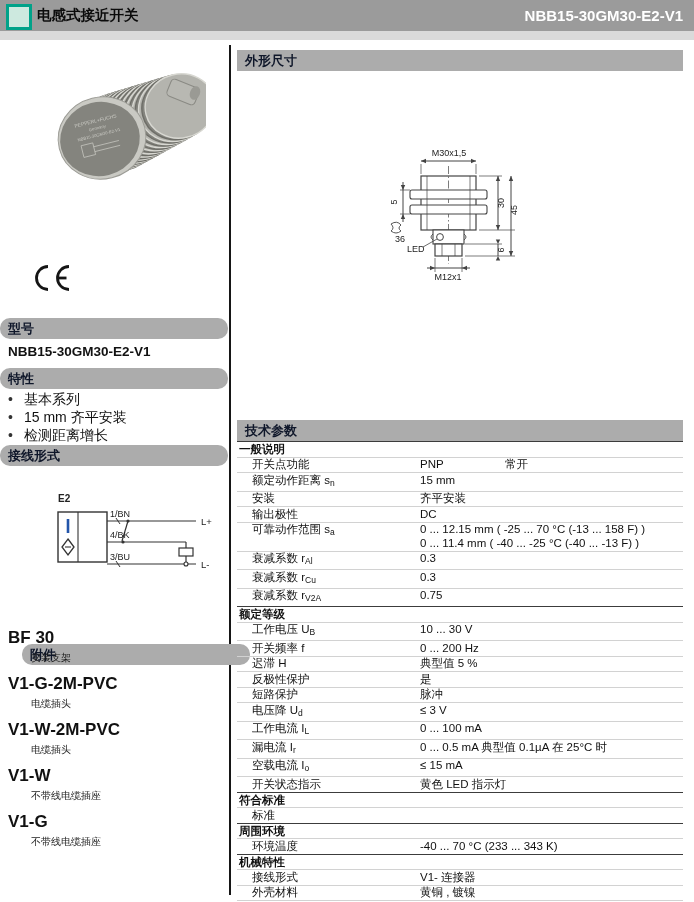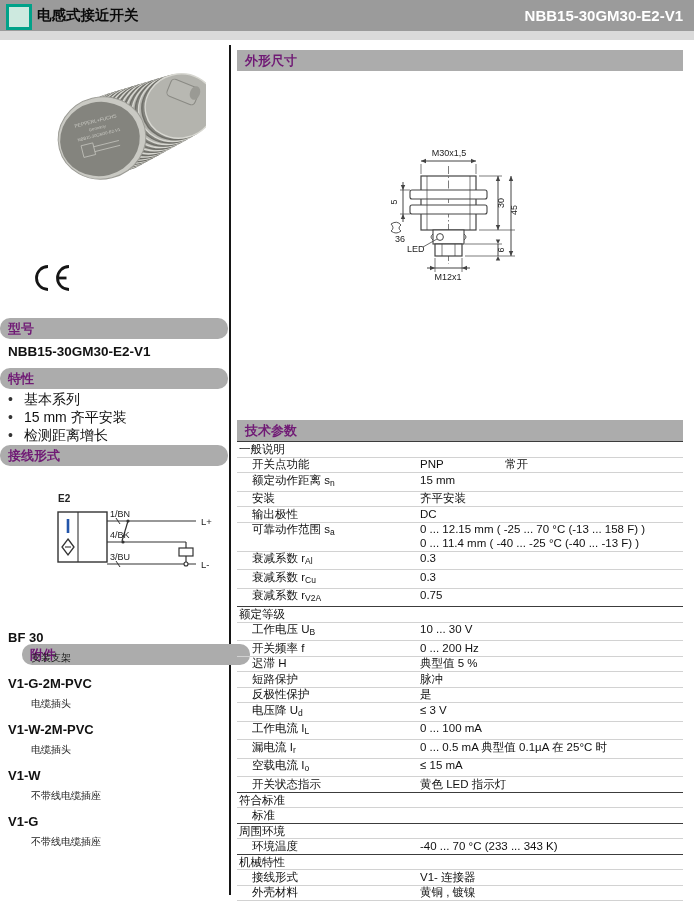--- a/index.html
+++ b/index.html
@@ -16,7 +16,7 @@
   .divider-v{left:229px;top:45px;width:2px;height:850px;background:#161616;}
 
   
-  .bar{height:21px;background:#ACACAC;font-size:13px;font-weight:bold;color:#701a75;line-height:21px;padding-left:8px;box-sizing:border-box;}
+  .bar{height:21px;background:#ACACAC;font-size:13px;font-weight:bold;color:#0f172a;line-height:21px;padding-left:8px;box-sizing:border-box;}
   .bar-left{left:0;width:228px;border-radius:10px;}
   .bar-right{left:237px;width:446px;}
 

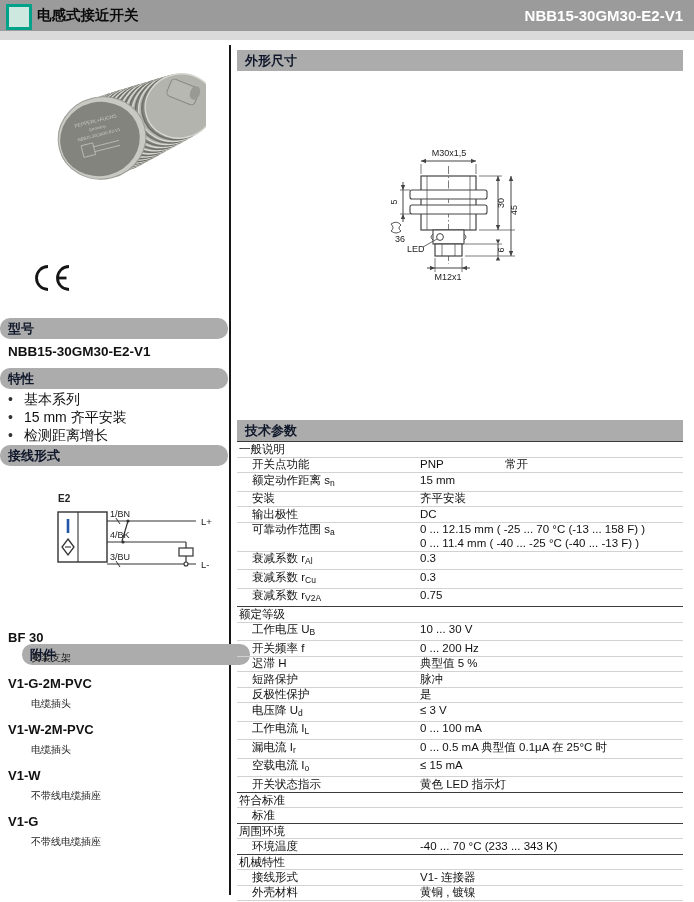--- a/index.html
+++ b/index.html
@@ -35,7 +35,7 @@
   
   .dims-svg{left:383px;top:146px;}
   .spec-table{left:237px;top:441px;width:446px;}
-  .spec-sec{font-weight:normal;font-size:11.5px;border-top:1px solid #3c3c3c;padding:1px 0 1px 2px;line-height:12.5px;}
+  .spec-sec{font-weight:bold;font-size:11.5px;border-top:1px solid #3c3c3c;padding:1px 0 1px 2px;line-height:12.5px;}
   .spec-row{display:flex;border-top:1px solid #D2D2D2;font-size:11.5px;line-height:13.5px;padding:0.5px 0;}
   .spec-label{width:183px;padding-left:15px;box-sizing:border-box;flex:none;}
   .spec-val{flex:1;}

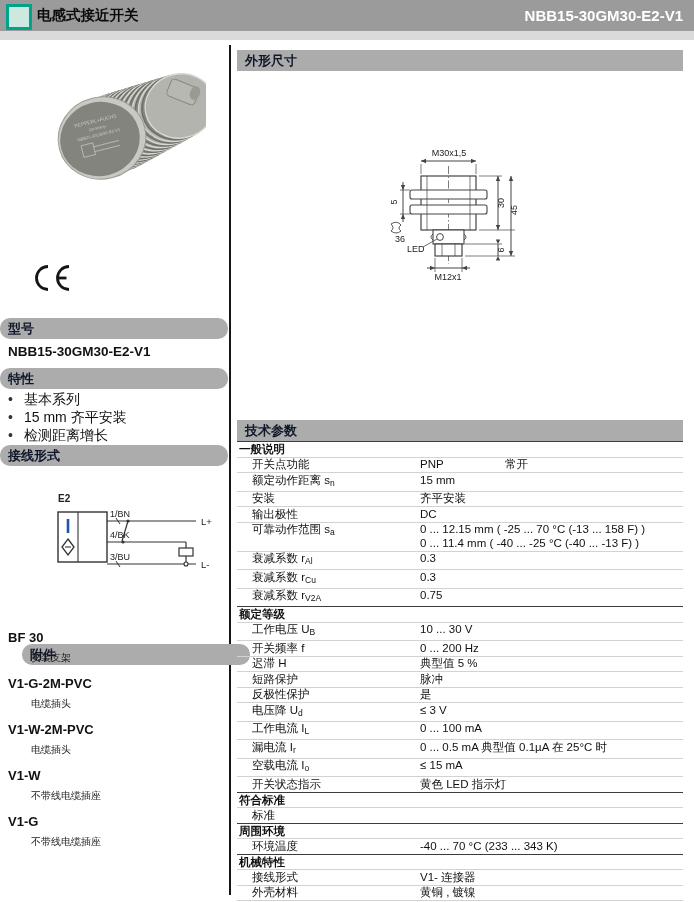--- a/index.html
+++ b/index.html
@@ -29,7 +29,7 @@
   .features-list li .dot{display:inline-block;width:16px;color:#333;}
   .wiring-svg{left:38px;top:476px;}
   .acc-list{left:8px;top:630px;width:215px;}
-  .acc-name{font-size:13px;font-weight:bold;line-height:15px;margin-bottom:6px;}
+  .acc-name{font-size:17px;font-weight:bold;line-height:15px;margin-bottom:6px;}
   .acc-desc{font-size:10px;line-height:14px;margin-bottom:11px;color:#1c1c1c;margin-left:23px;}
 
   

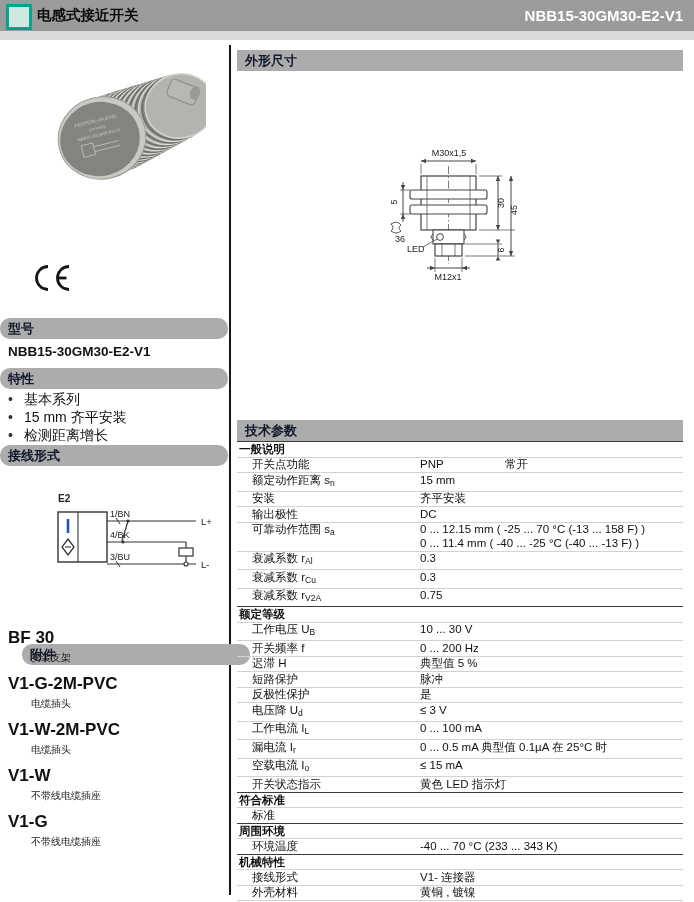--- a/index.html
+++ b/index.html
@@ -305,18 +305,18 @@
       </div>
     </div>
     <div class="spec-row">
+      <div class="spec-label">反极性保护</div>
+      <div class="spec-val">
+        <div>是</div>
+      </div>
+    </div>
+    <div class="spec-row">
       <div class="spec-label">短路保护</div>
       <div class="spec-val">
         <div>脉冲</div>
       </div>
     </div>
     <div class="spec-row">
-      <div class="spec-label">反极性保护</div>
-      <div class="spec-val">
-        <div>是</div>
-      </div>
-    </div>
-    <div class="spec-row">
       <div class="spec-label">电压降  U<span class="sub">d</span></div>
       <div class="spec-val">
         <div>≤ 3 V</div>

